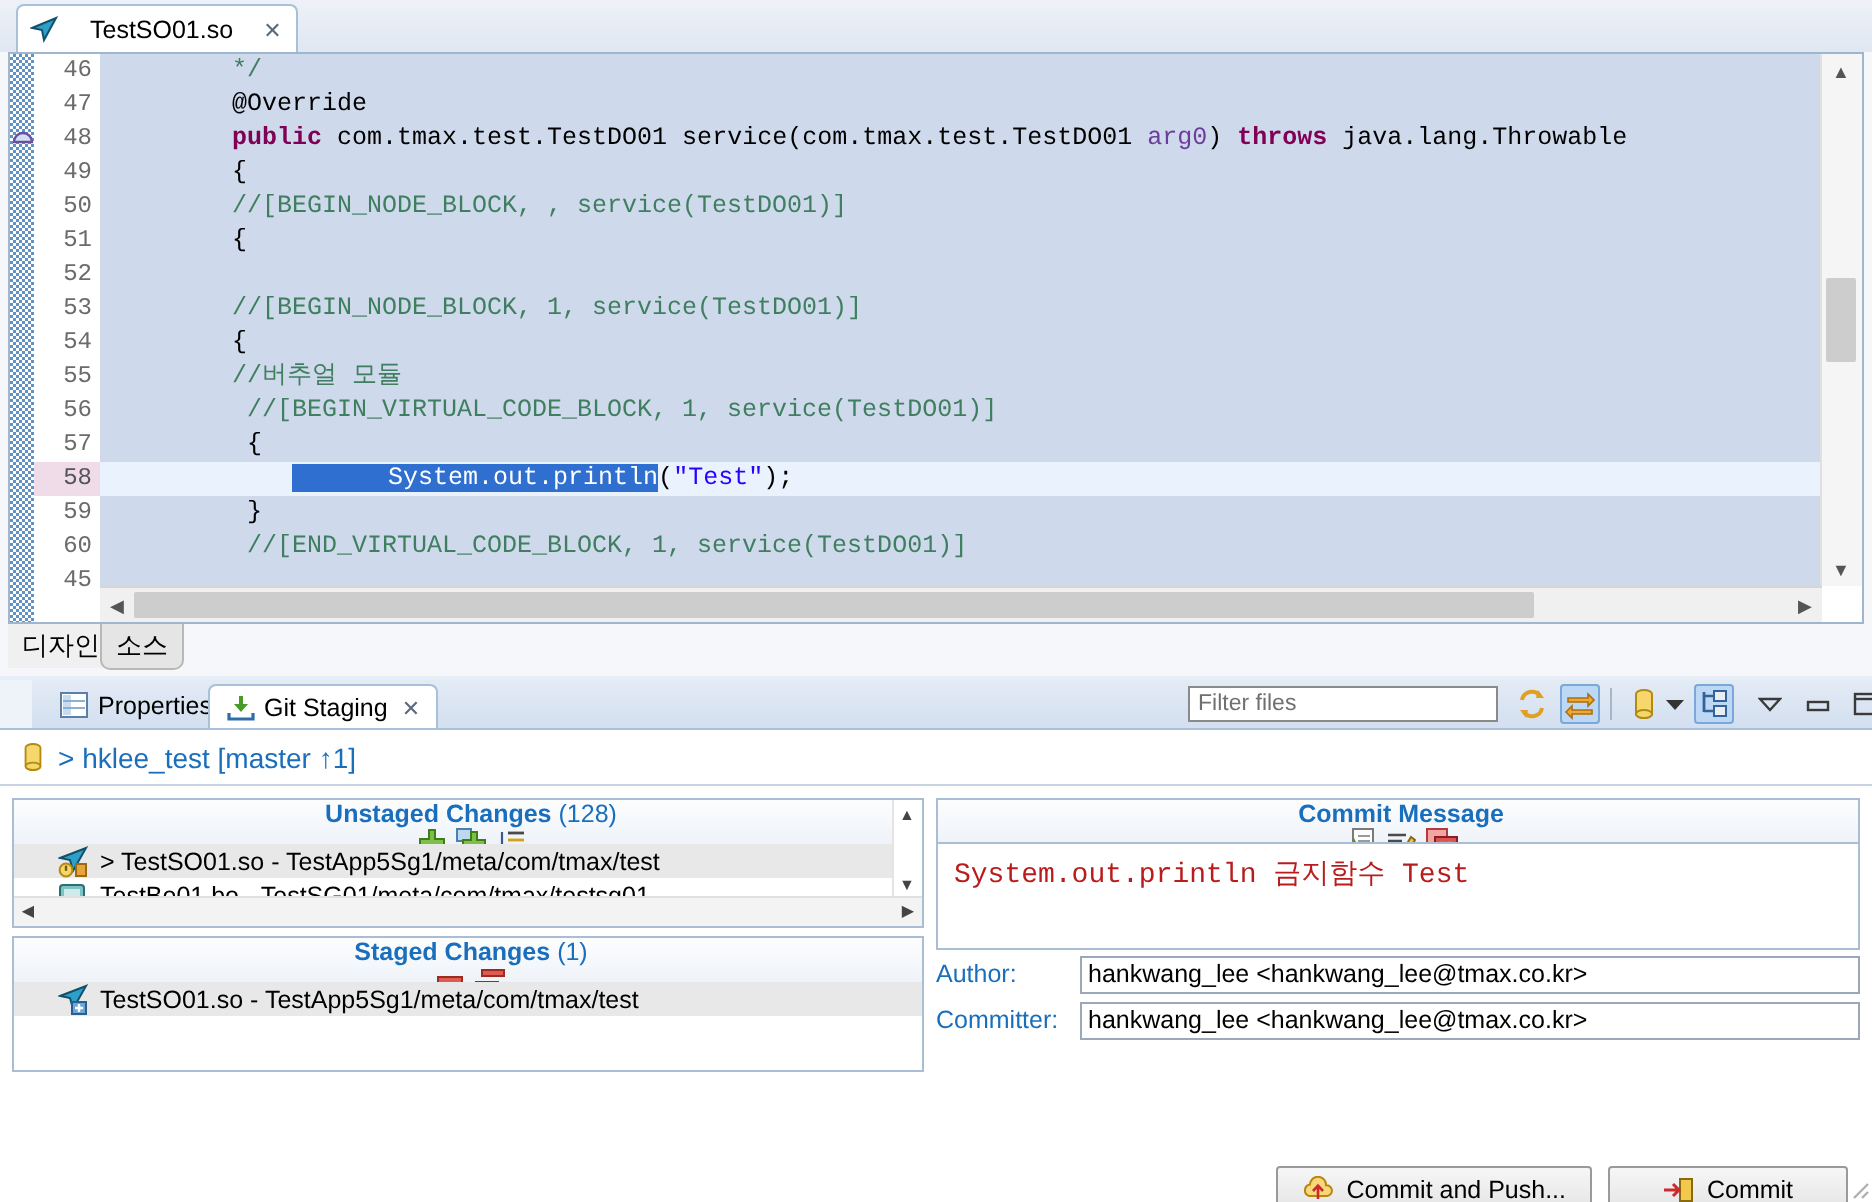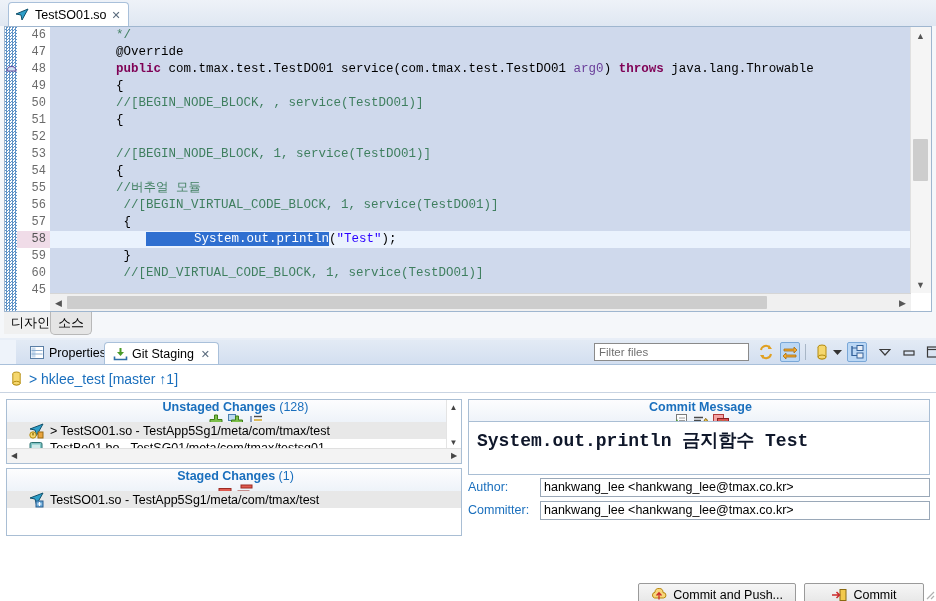--- a/index.html
+++ b/index.html
@@ -18,7 +18,7 @@
      background:linear-gradient(#eef2f8,#dfe7f2);}
   .etab{position:absolute;left:8px;top:2px;height:24px;
      background:#ffffff;border:1px solid #a9c0da;border-bottom:none;
-     border-radius:4px 4px 0 0;display:flex;align-items:center;padding:0 7px 0 6px;gap:5px;}
+     border-radius:4px 4px 0 0;display:flex;align-items:center;padding:0 7px 0 6px;gap:15px;}
   .etab .tab-title{font-size:12.5px;color:#000;white-space:nowrap;}
   .etab .closex{font-size:11px;color:#5a6b7d;font-family:"DejaVu Sans",sans-serif;line-height:1;}
   .tab-ico{width:15px;height:14px;position:relative;display:inline-block;}

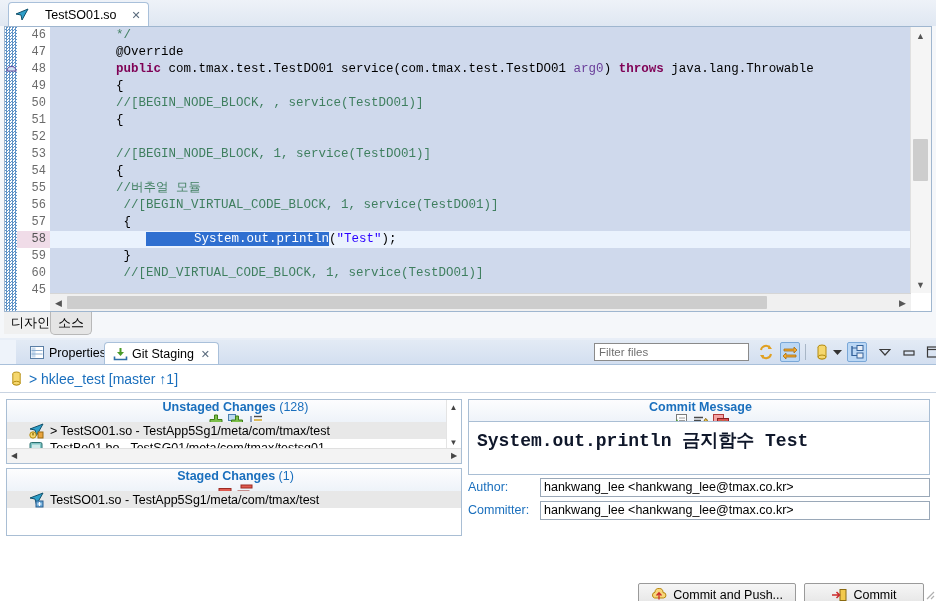--- a/index.html
+++ b/index.html
@@ -112,7 +112,7 @@
   .cmsg-box{position:absolute;left:468px;top:56px;width:462px;height:54px;
      background:#fff;border:1px solid #a9bed4;box-sizing:border-box;}
   .cmsg-text{padding:6px 8px;font-family:"Liberation Mono","DejaVu Sans Mono",monospace;
-     font-size:18px;color:#0f172a;white-space:pre;font-weight:bold;}
+     font-size:14px;color:#b91c1c;white-space:pre;}
   .ac-rows{position:absolute;left:468px;top:112px;width:462px;}
   .ac-row{display:flex;align-items:center;height:20px;margin-bottom:3px;}
   .ac-lab{width:72px;font-size:12.5px;color:#1a6fbd;}

